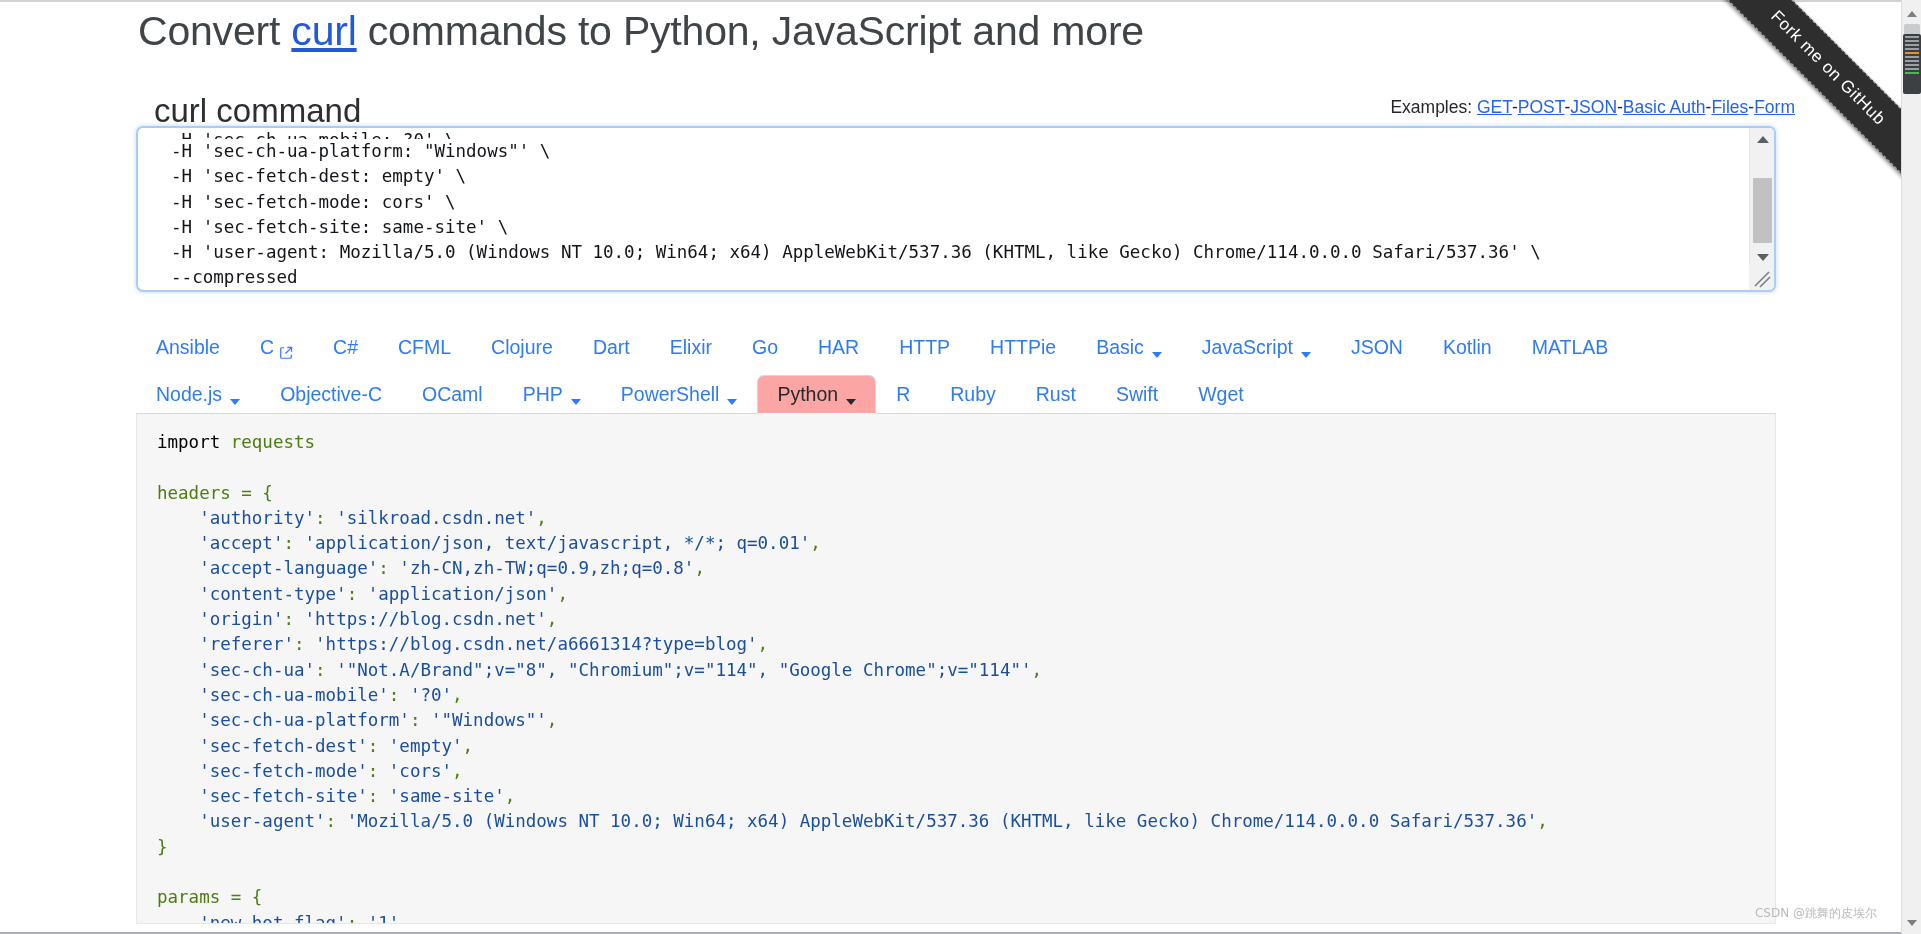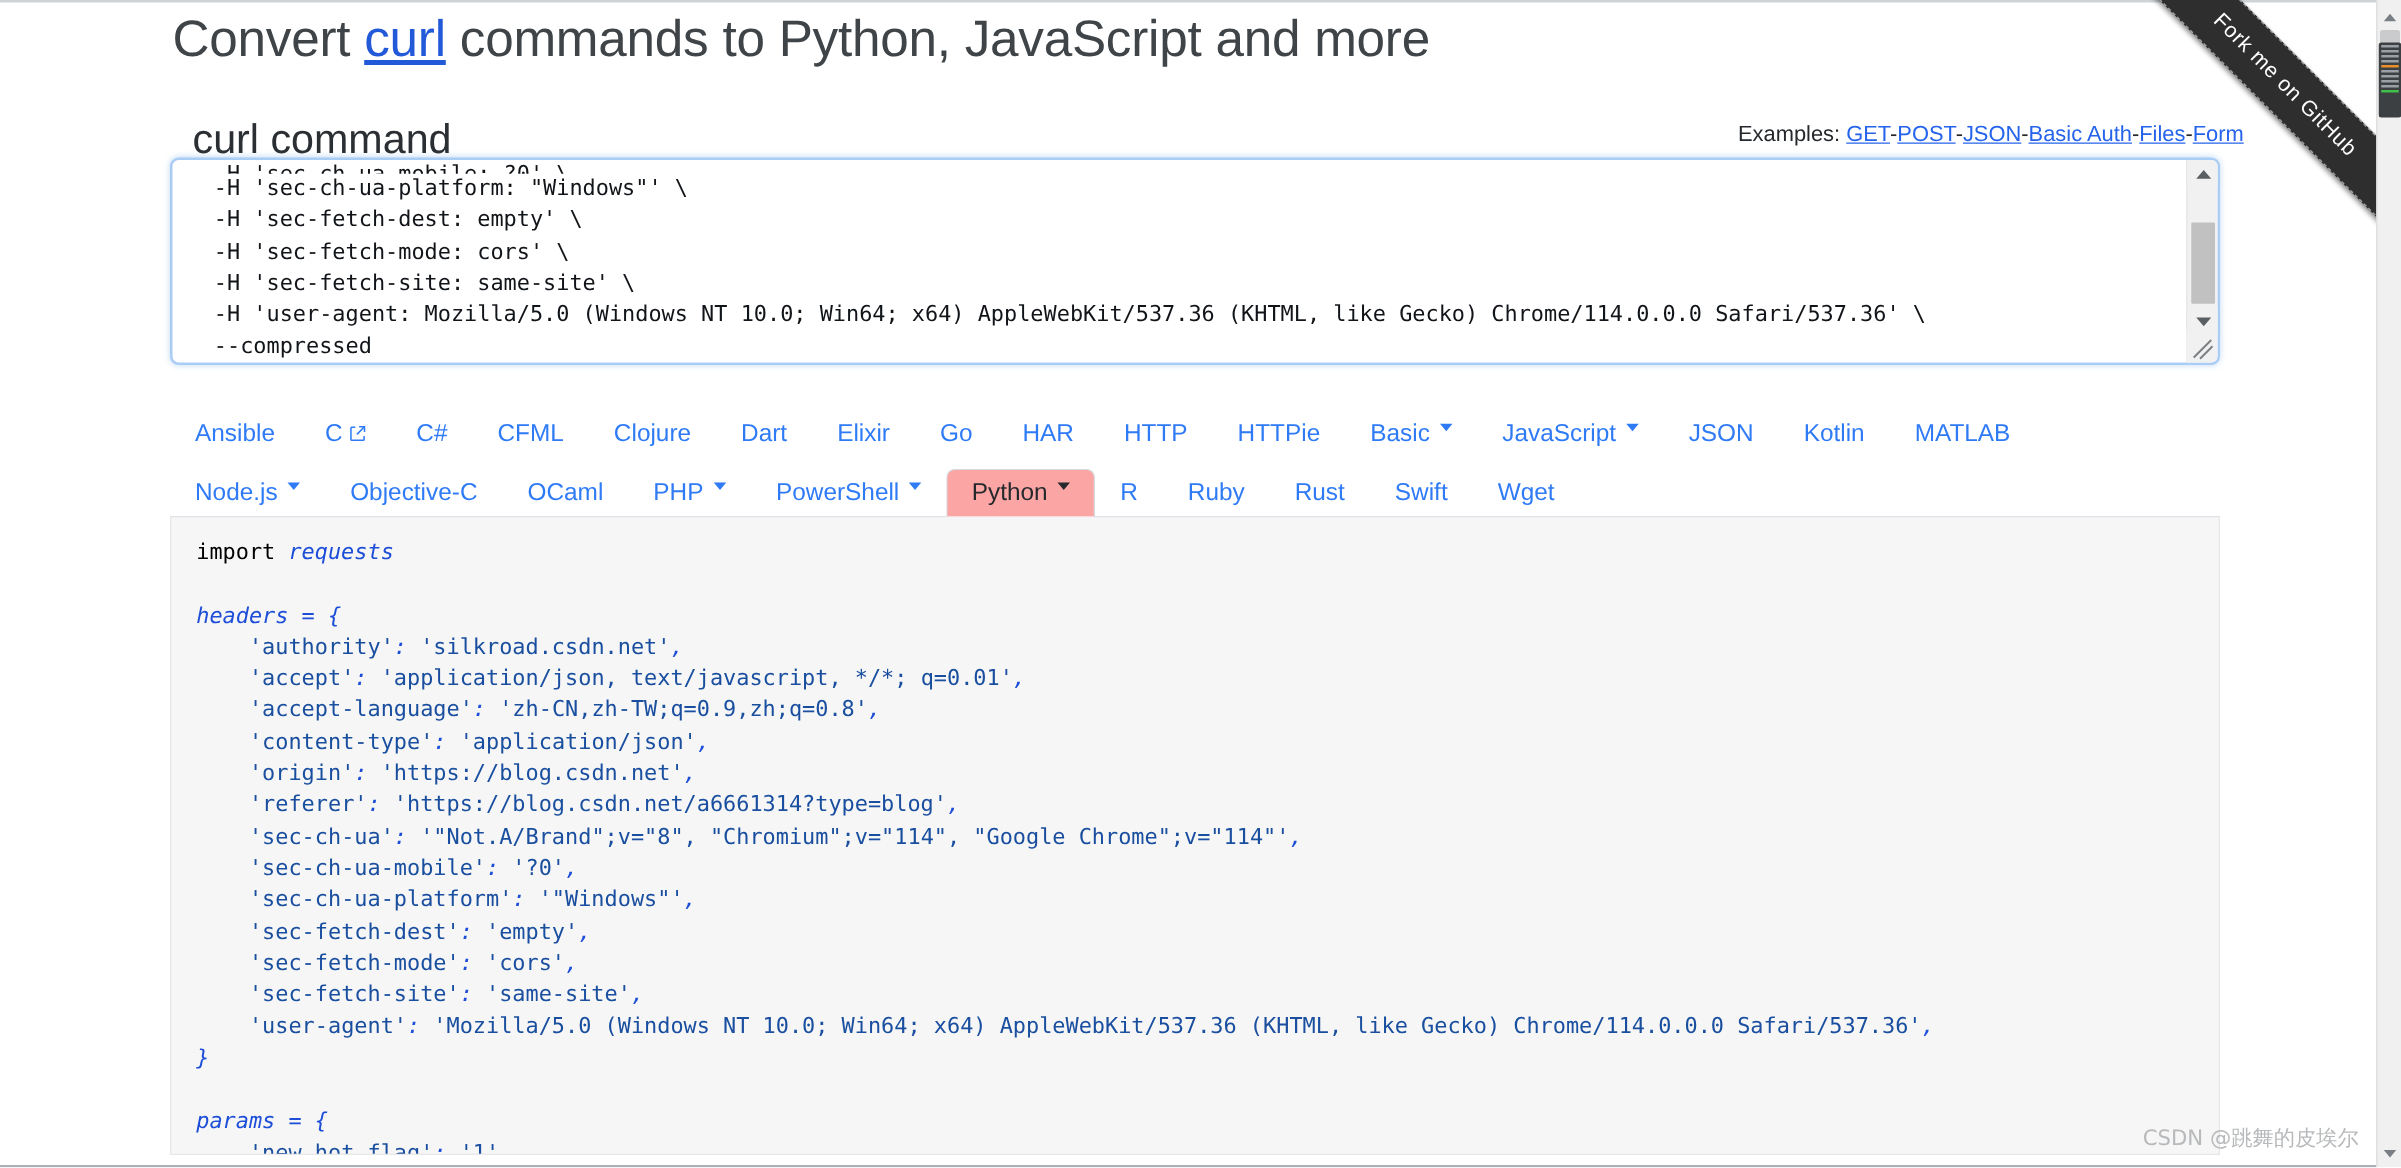--- a/index.html
+++ b/index.html
@@ -163,7 +163,7 @@
   }
   .tab {
     display: inline-flex;
-    align-items: flex-start;
+    align-items: flex-end;
     gap: 5px;
     padding: 9px 19px;
     font-size: 19.5px;

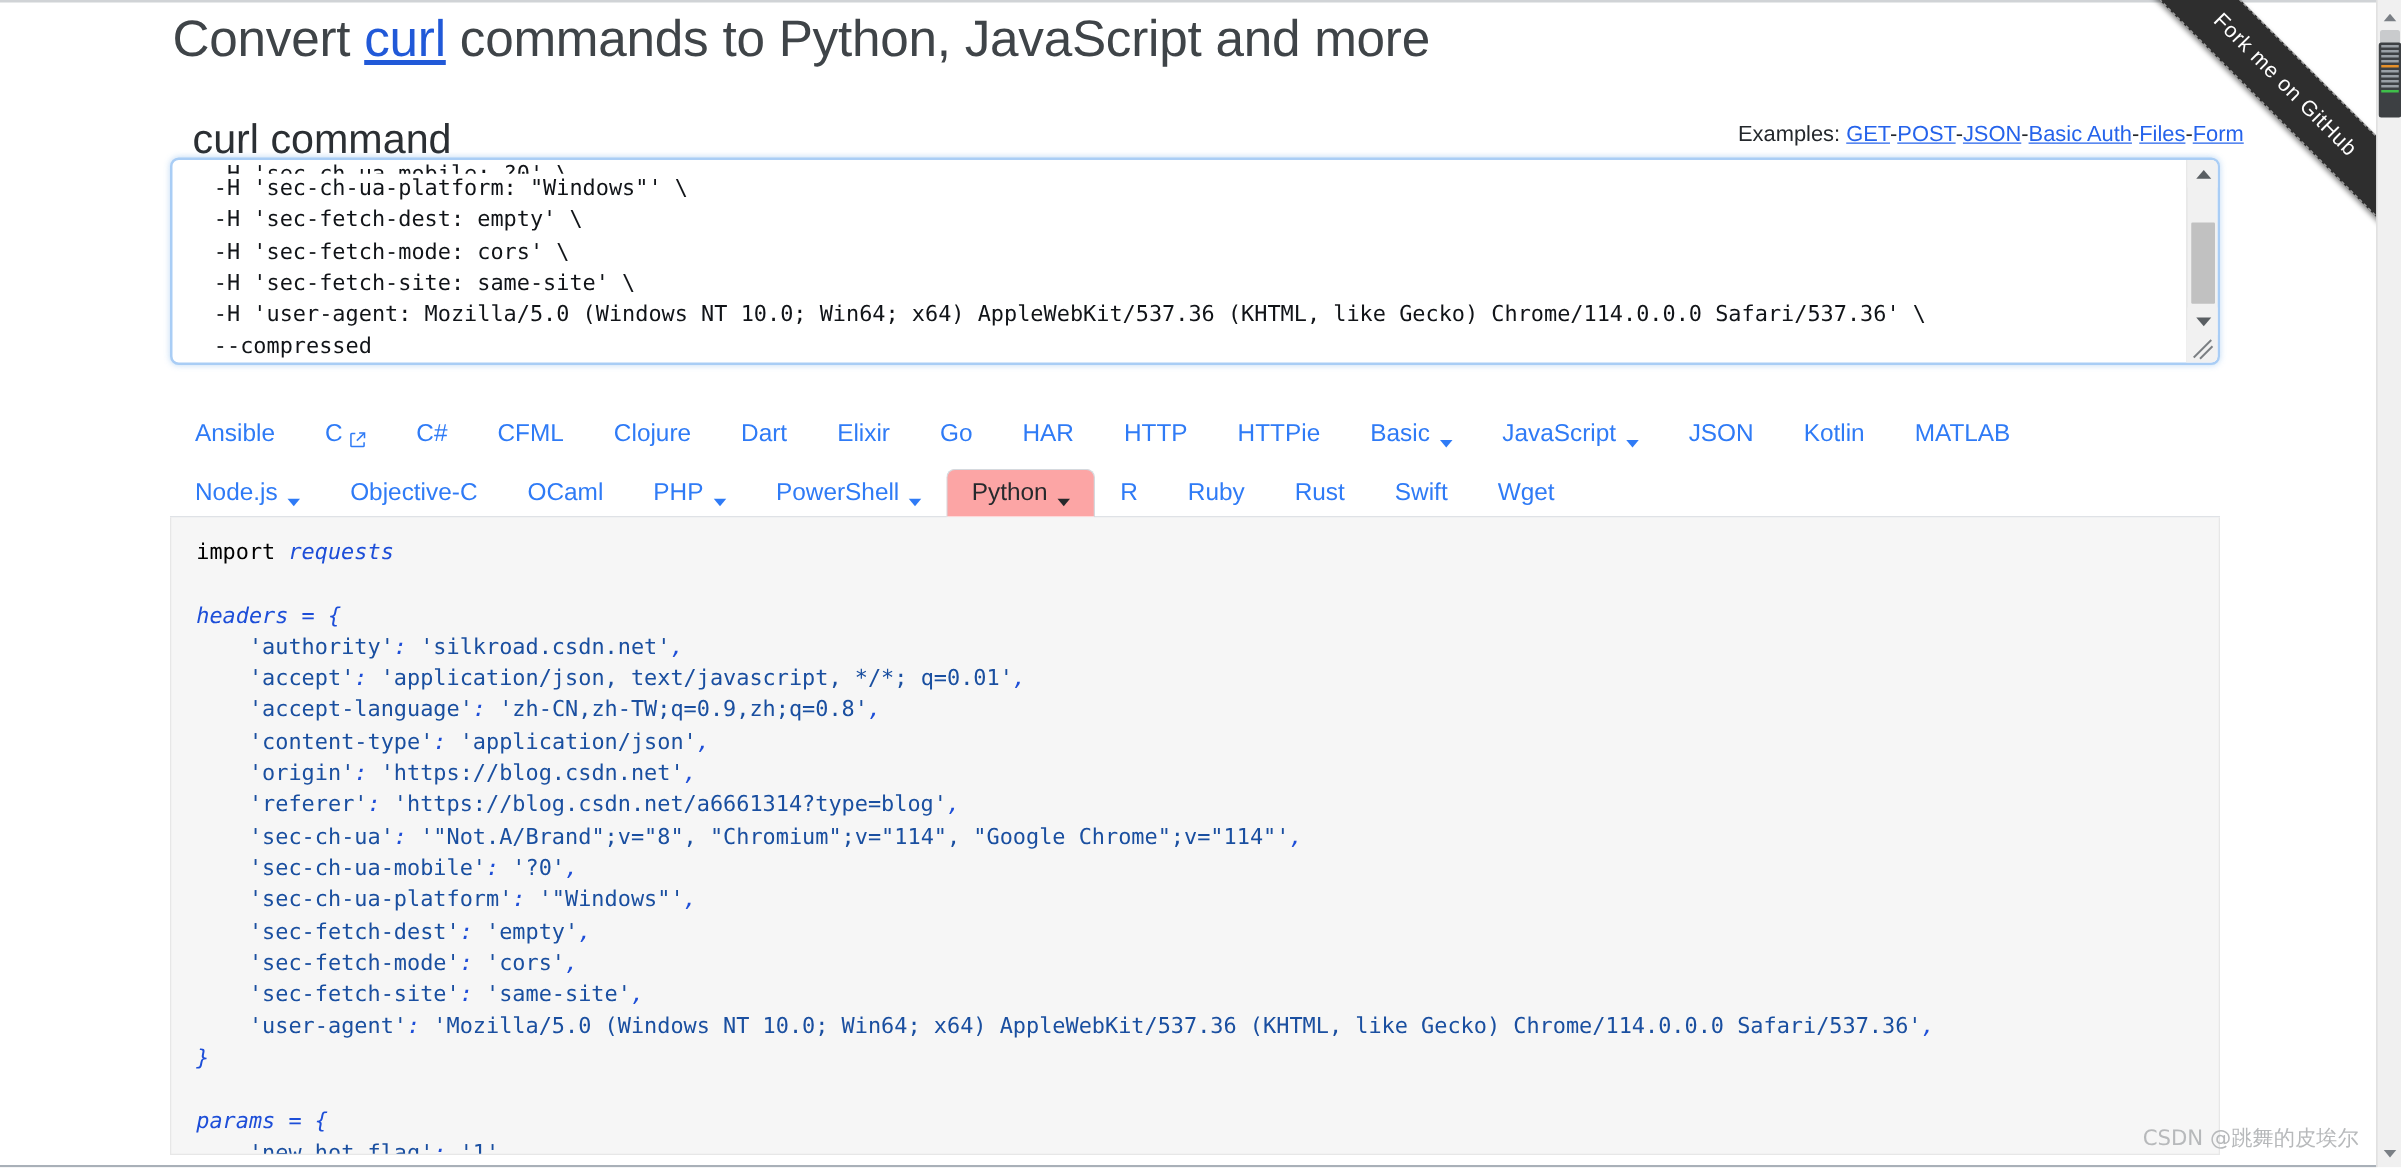--- a/index.html
+++ b/index.html
@@ -225,7 +225,7 @@
   }
   .k { color: #000000; }
   .s { color: #1a4fa0; }
-  .p { color: #1d4ed8; font-style: italic; }
+  .p { color: #4d7c0f; }
 
   
   .ribbon {

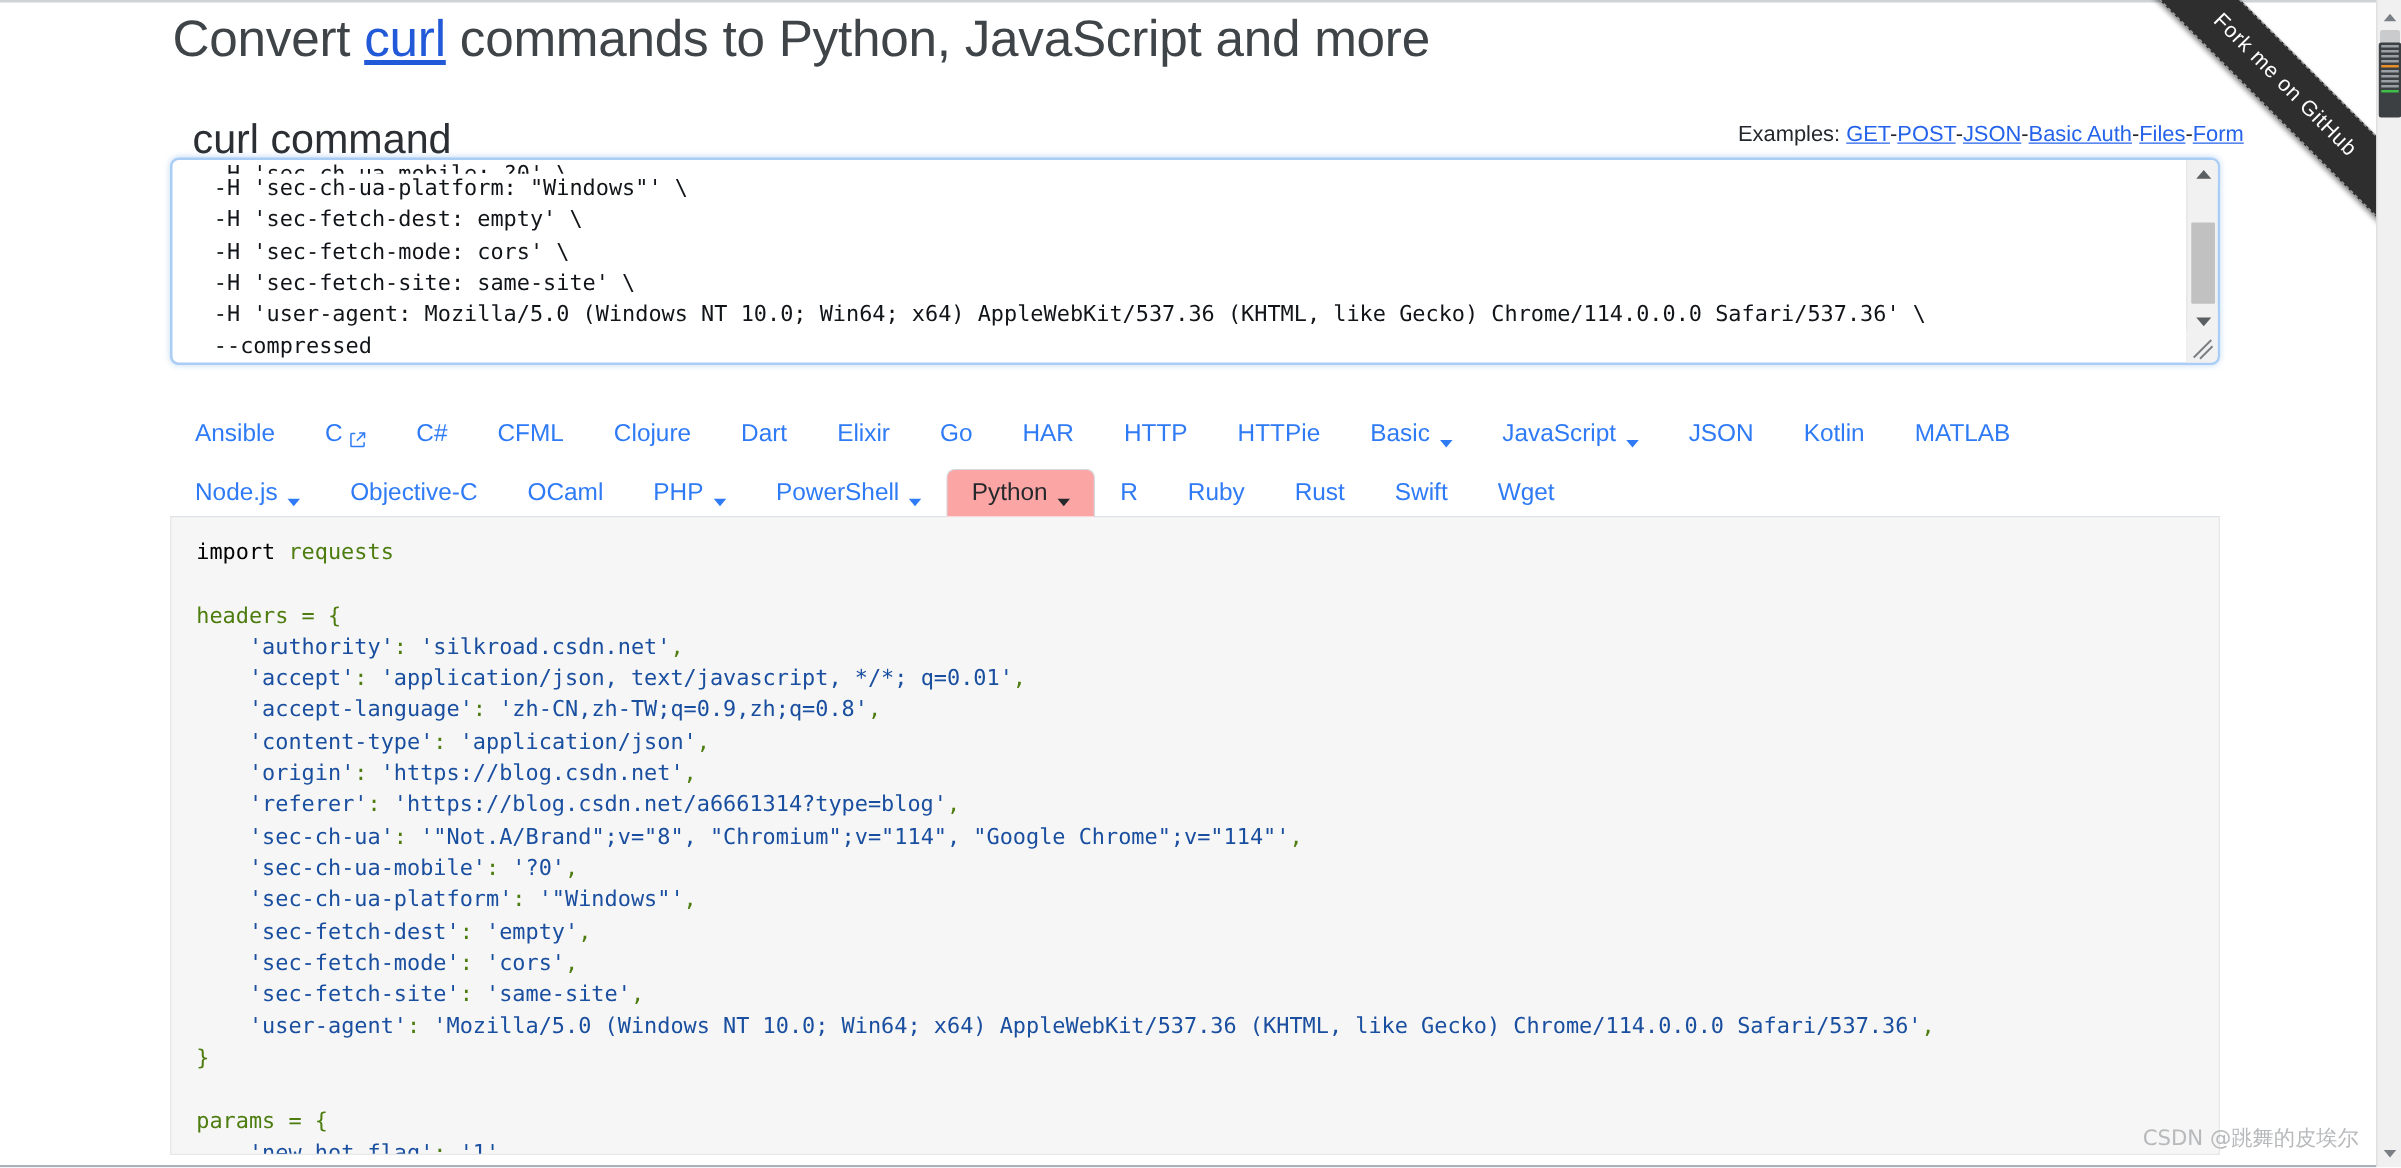--- a/index.html
+++ b/index.html
@@ -298,8 +298,8 @@
   
   .watermark {
     position: absolute;
-    right: 34px; bottom: 12px;
-    font-size: 17px;
+    right: 44px; bottom: 12px;
+    font-size: 12px;
     color: #b7b9bb;
     white-space: nowrap;
     z-index: 15;

